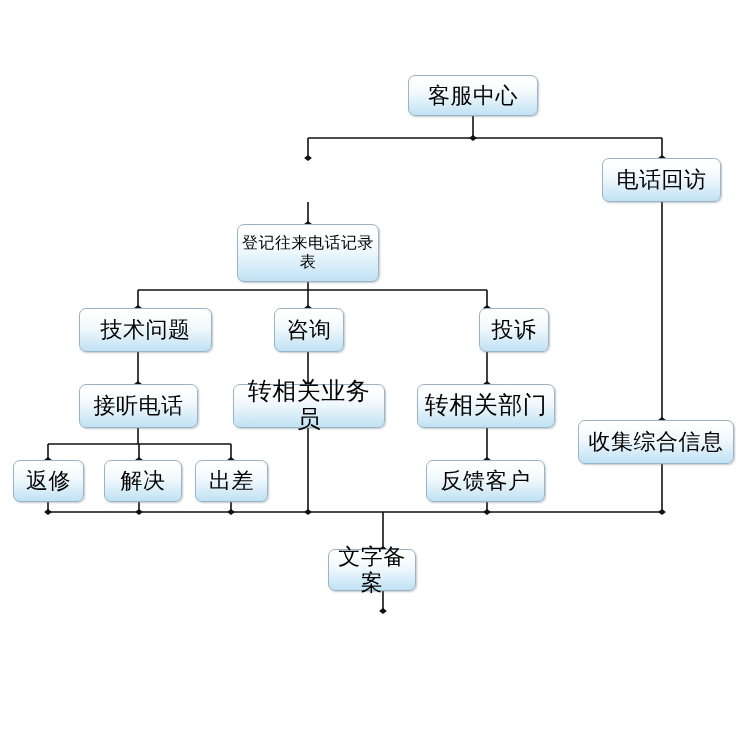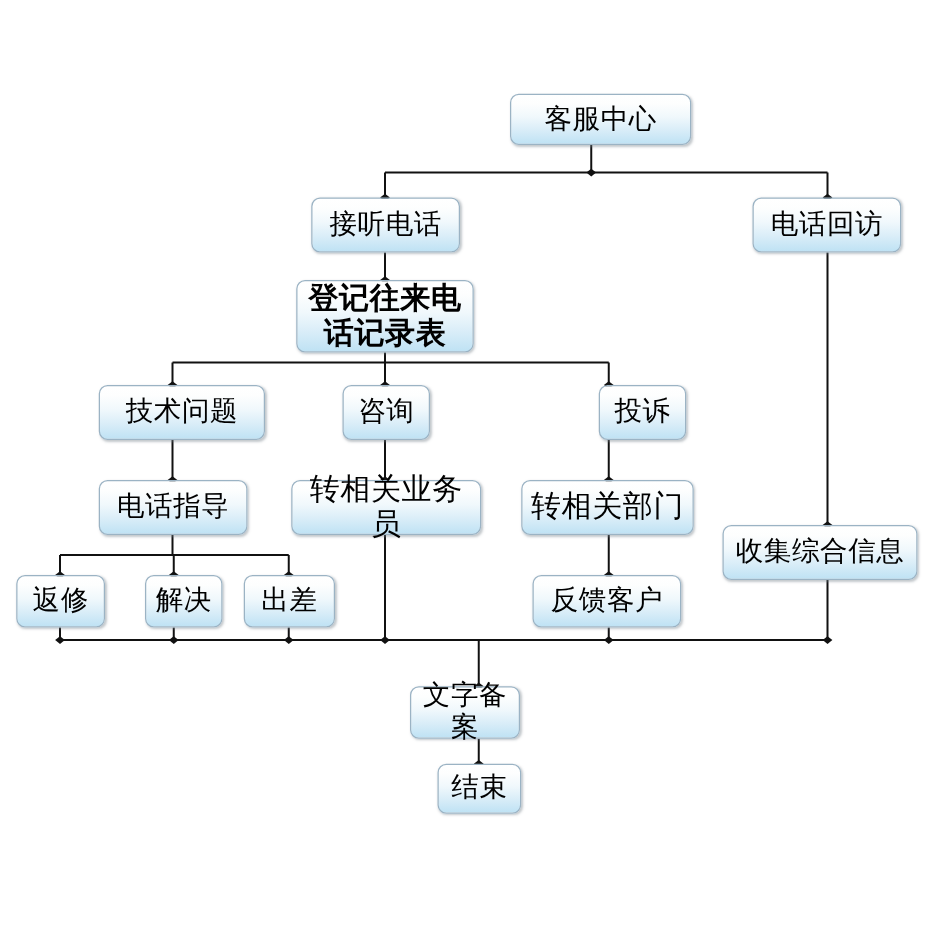--- a/index.html
+++ b/index.html
@@ -111,7 +111,7 @@
     </g>
   </svg>
 
-  <div class="node fs22" style="left:408px; top:75px; width:145px; height:41px;">
+  <div class="node fs22" style="left:408px; top:75px; width:130px; height:41px;">
     <span class="label">客服中心</span>
   </div>
 

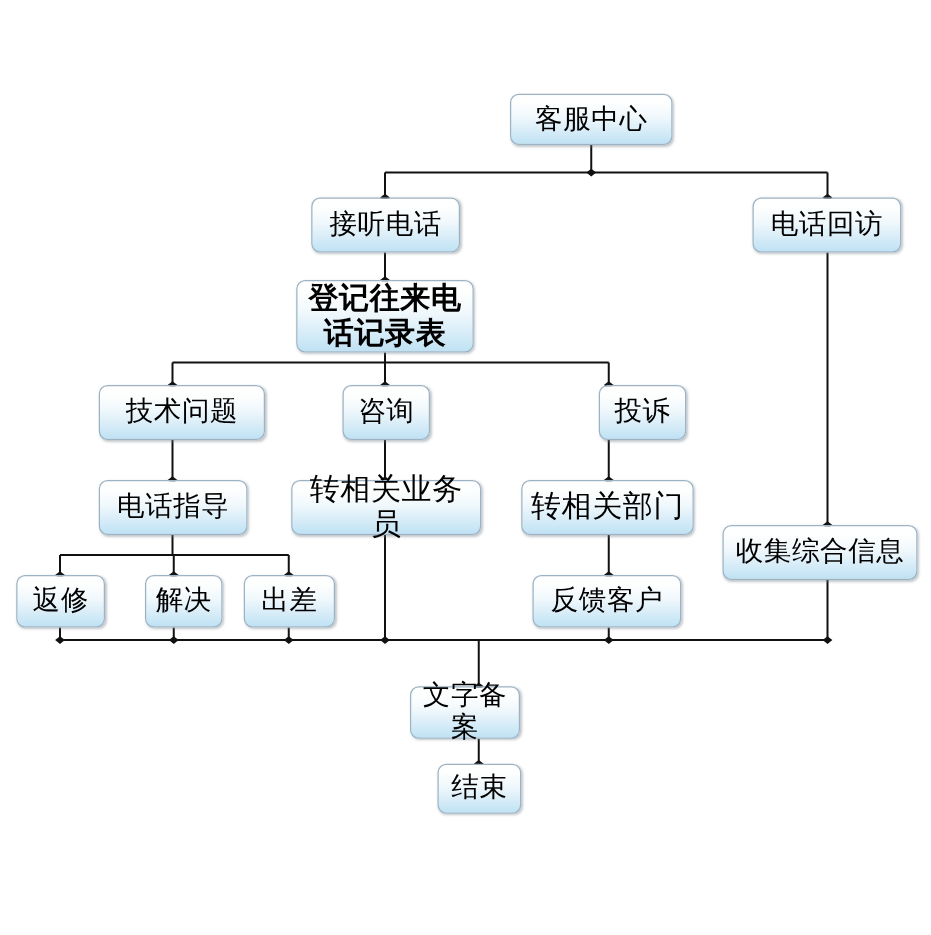--- a/index.html
+++ b/index.html
@@ -115,9 +115,6 @@
     <span class="label">客服中心</span>
   </div>
 
-  <div class="node fs22" style="left:249px; top:158px; width:119px; height:44px;">
-    <span class="label">接听电话</span>
-  </div>
 
   <div class="node fs22" style="left:602px; top:158px; width:119px; height:44px;">
     <span class="label">电话回访</span>

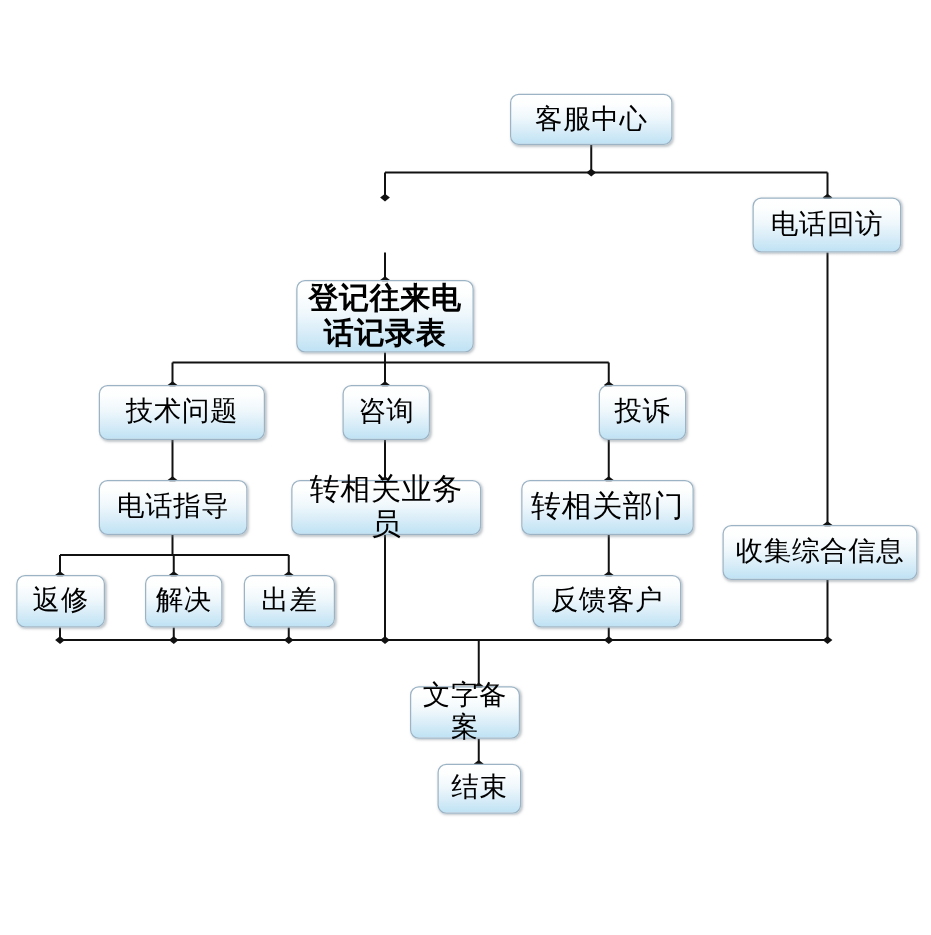--- a/index.html
+++ b/index.html
@@ -55,7 +55,7 @@
   }
   .fs22 { font-size: 22px; }
   .fs21 { font-size: 24px; }
-  .fs20 { font-size: 24px; font-weight: bold; }
+  .fs20 { font-size: 16px; }
 </style>
 </head>
 <body>

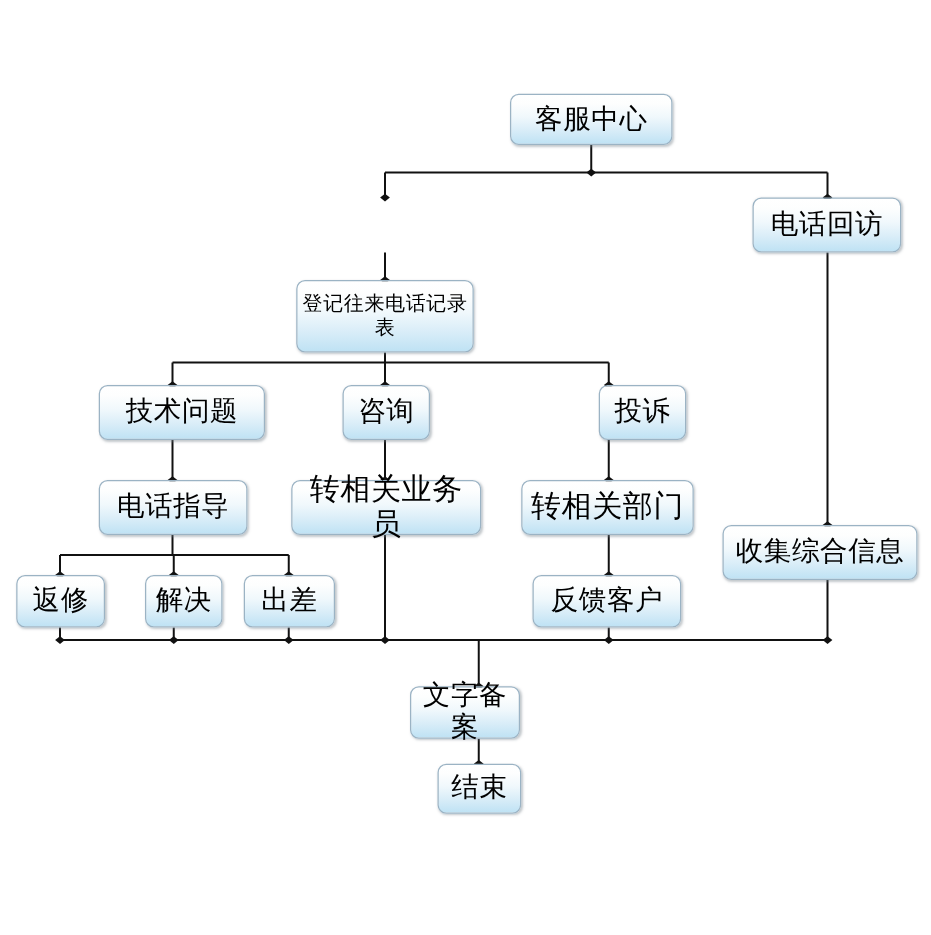--- a/index.html
+++ b/index.html
@@ -137,7 +137,7 @@
   </div>
 
   <div class="node fs22" style="left:79px; top:384px; width:119px; height:44px;">
-    <span class="label">电话指导</span>
+    <span class="label">接听电话</span>
   </div>
 
   <div class="node fs21" style="left:233px; top:384px; width:152px; height:44px;">

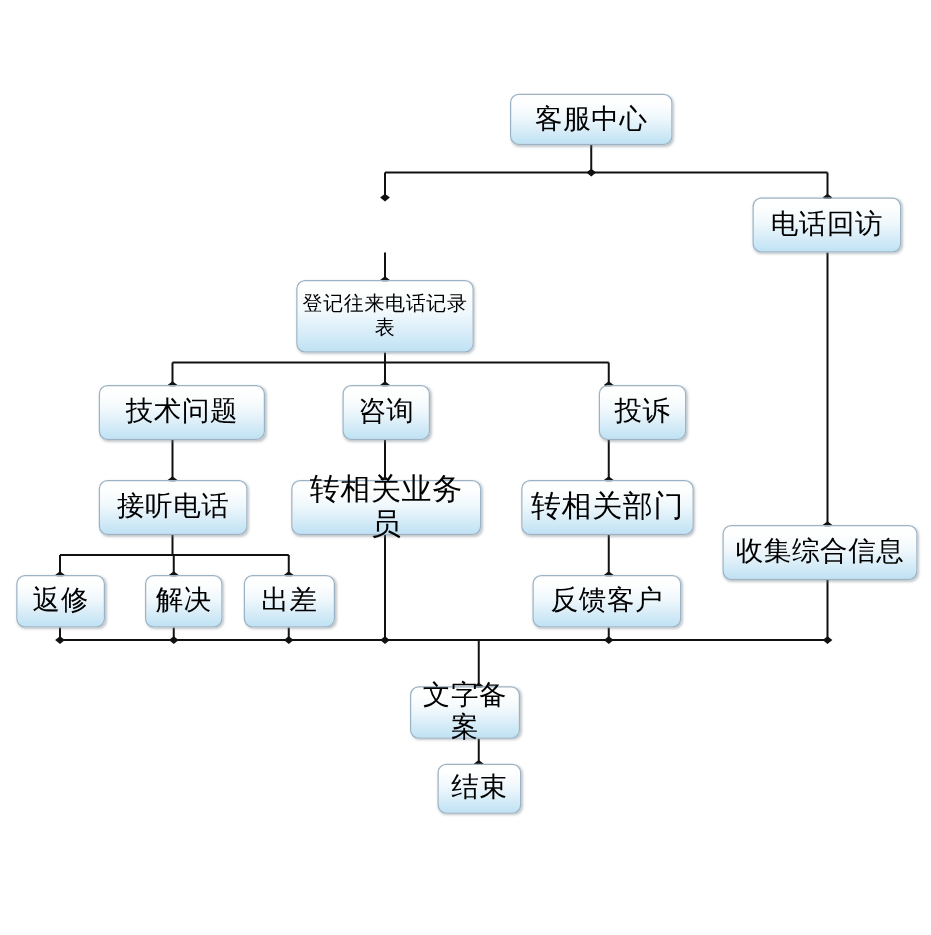--- a/index.html
+++ b/index.html
@@ -152,7 +152,7 @@
     <span class="label">返修</span>
   </div>
 
-  <div class="node fs22" style="left:104px; top:460px; width:62px; height:42px;margin-left:12px;">
+  <div class="node fs22" style="left:104px; top:460px; width:78px; height:42px;">
     <span class="label">解决</span>
   </div>
 

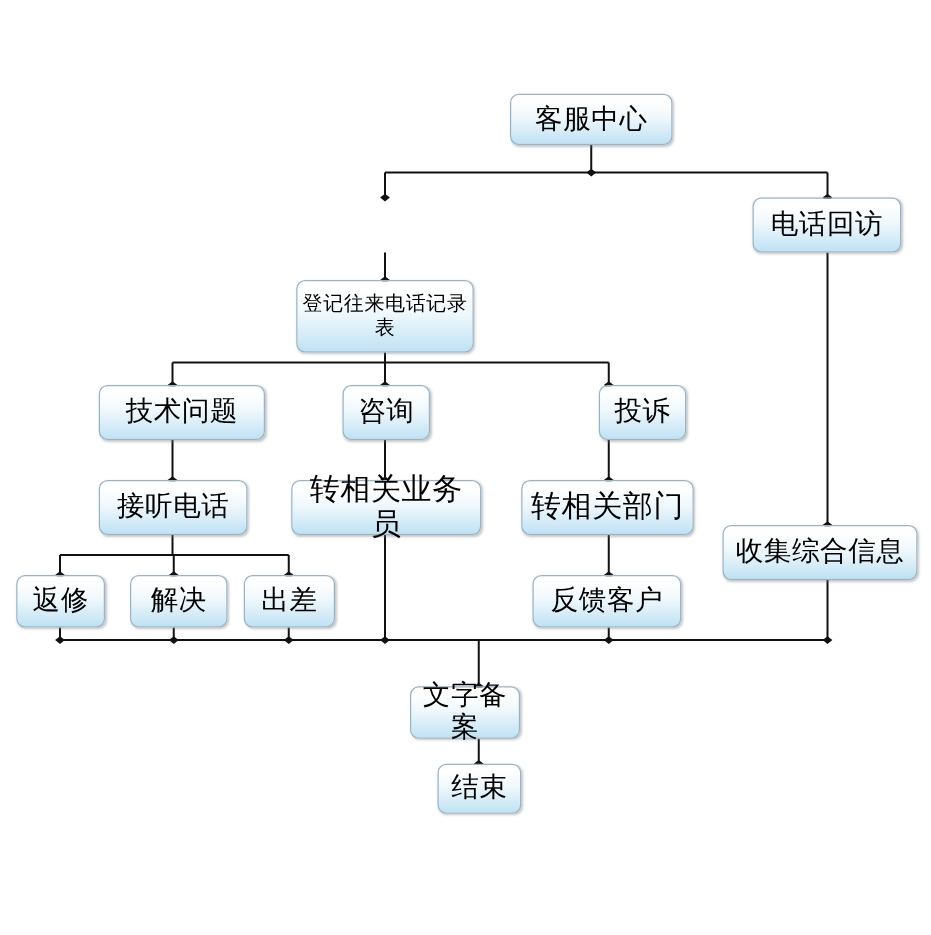--- a/index.html
+++ b/index.html
@@ -172,9 +172,6 @@
     <span class="label">文字备案</span>
   </div>
 
-  <div class="node fs22" style="left:350px; top:611px; width:67px; height:40px;">
-    <span class="label">结束</span>
-  </div>
 
 </div>
 

